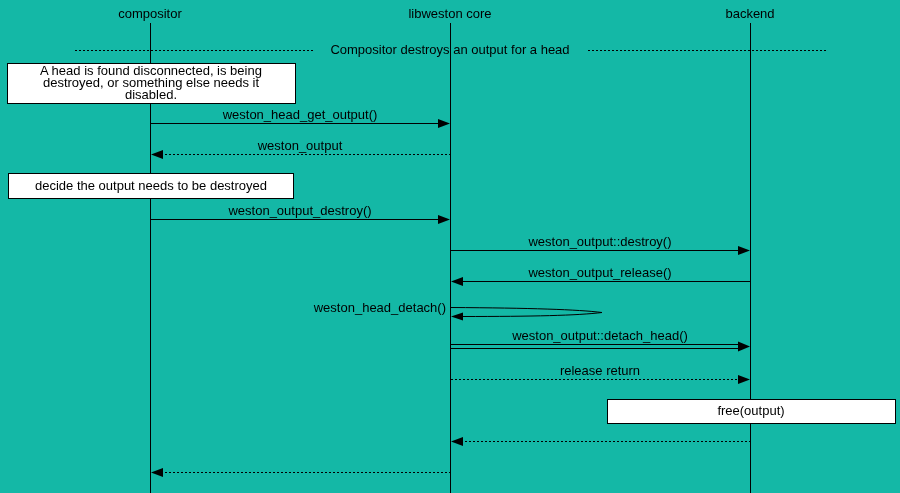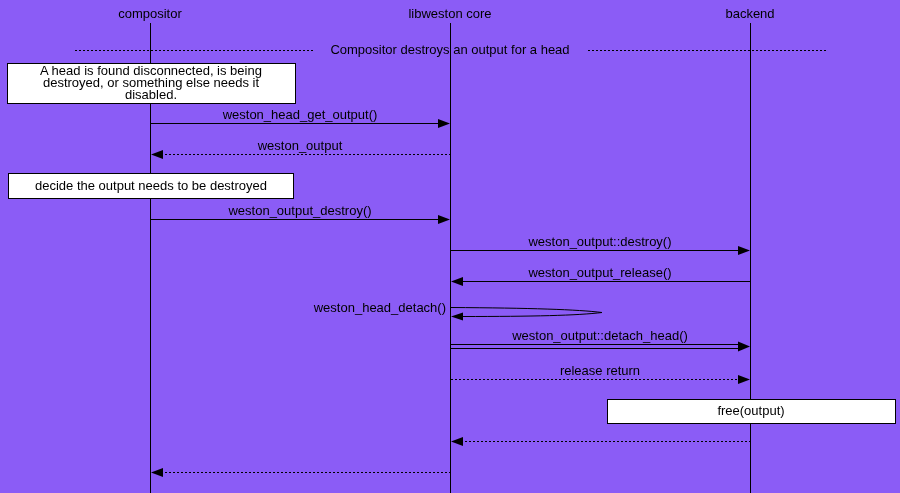--- a/index.html
+++ b/index.html
@@ -11,7 +11,7 @@
     position: relative;
     width: 900px;
     height: 493px;
-    background: #8b5cf6;
+    background: #14b8a6;
     overflow: hidden;
   }
   svg text {

